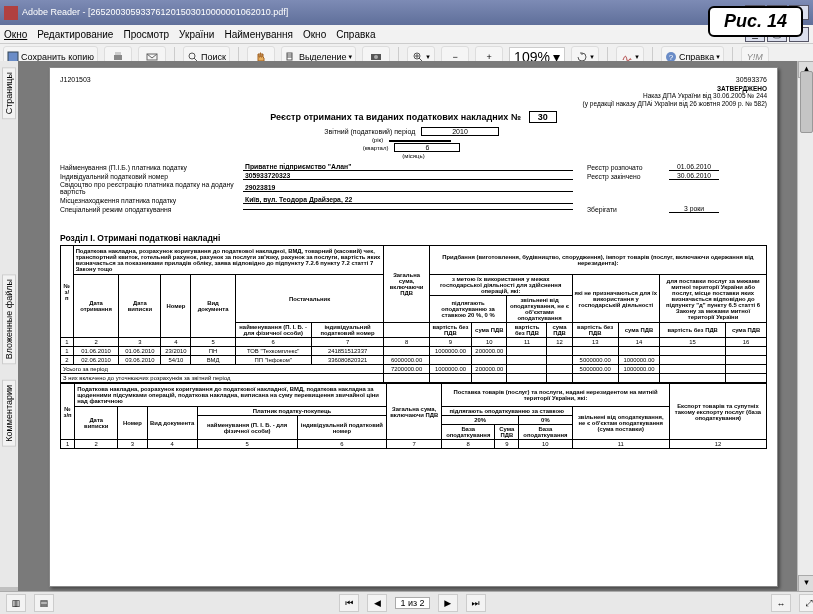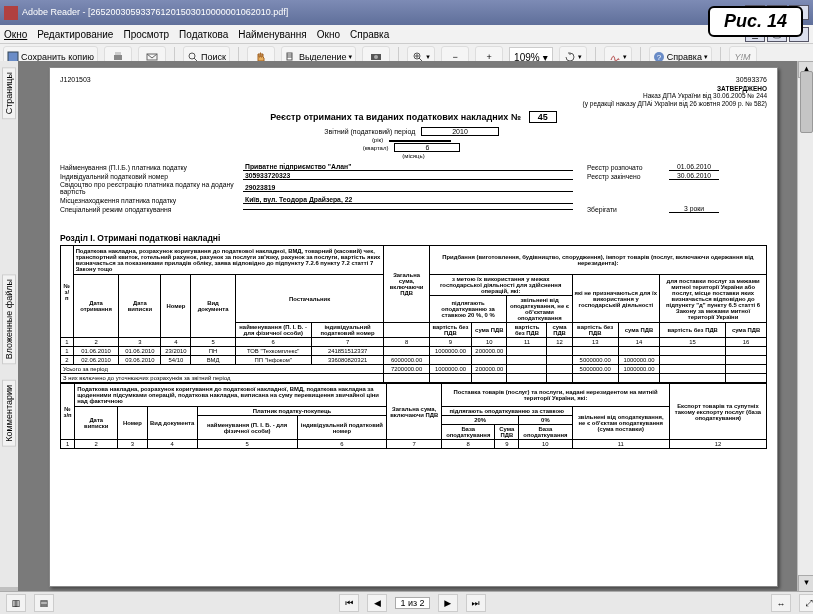--- a/index.html
+++ b/index.html
@@ -60,7 +60,7 @@
  <span><span class="u">Окно</span></span>
  <span>Редактирование</span>
  <span>Просмотр</span>
- <span>Податкова</span>
+ <span>України</span>
  <span>Найменування</span>
  <span>Окно</span>
  <span>Справка</span>

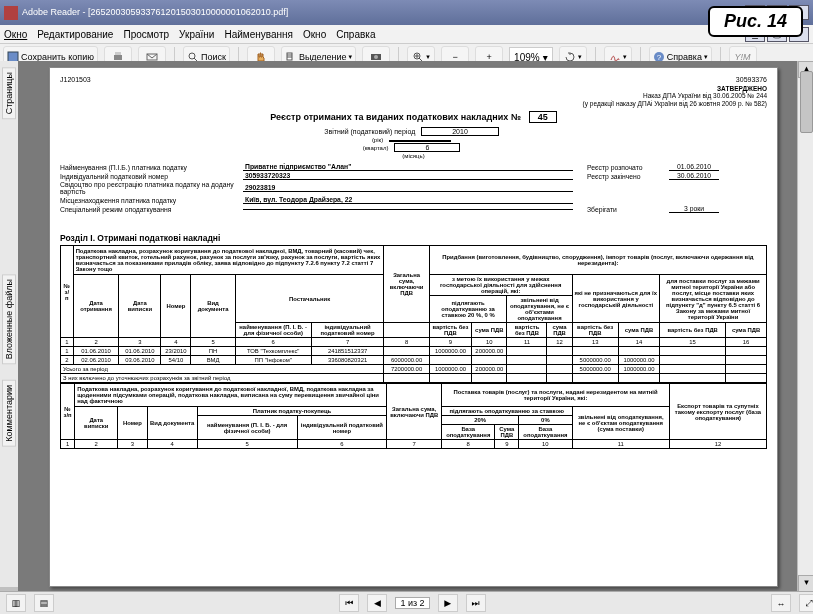--- a/index.html
+++ b/index.html
@@ -14,7 +14,7 @@
 .tbtn{display:inline-flex;align-items:center;justify-content:center;min-width:20px;height:20px;border:1px solid #ddd;border-radius:3px;background:#f5f5f5;font-size:9px;padding:0 3px;gap:2px}
 .tbtn svg{width:12px;height:12px}
 .tsep{width:1px;height:20px;background:#ccc;margin:0 2px}
-.zoom-box{display:inline-flex;align-items:center;border:1px solid #ccc;height:18px;padding:0 4px;background:#fff;font-size:10px;gap:3px}
+.zoom-box{display:inline-flex;align-items:center;border:1px solid #ccc;height:18px;padding:0 4px;background:#fff;font-size:14px;gap:3px}
 .sidebar{position:absolute;left:0;top:61px;width:18px;height:520px;background:#e8e8e8;border-right:1px solid #bbb;display:flex;flex-direction:column;align-items:center;padding-top:6px;gap:15px}
 .side-tab{writing-mode:vertical-rl;transform:rotate(180deg);font-size:9px;padding:4px 1px;border:1px solid #ccc;background:#f2f2f2}
 .page-area{position:absolute;left:18px;top:61px;right:0;bottom:22px;background:#7a7a7a;overflow:hidden}

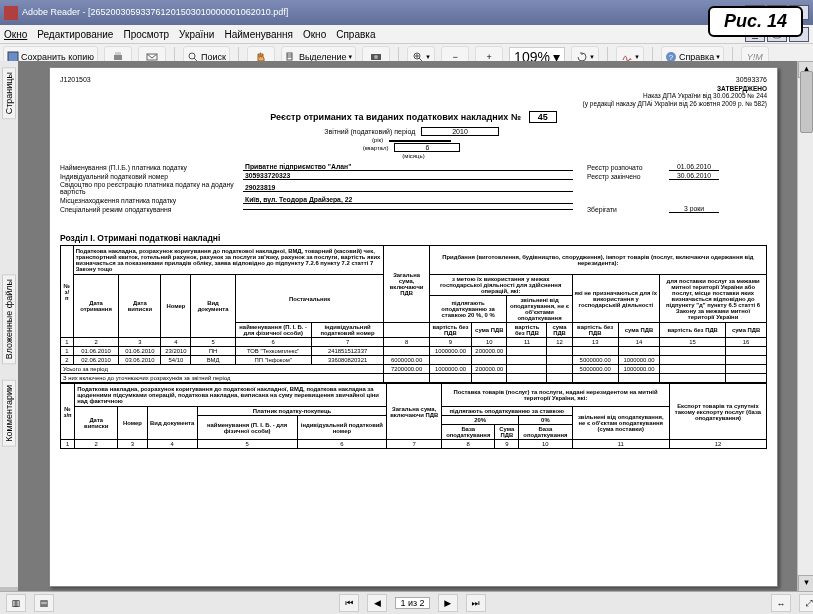--- a/index.html
+++ b/index.html
@@ -170,7 +170,7 @@
    <div>(у редакції наказу ДПАі України від 26 жовтня 2009 р. № 582)</div>
   </div>
   <div class="reg-title">
-   <span>Реєстр отриманих та виданих податкових накладних    №</span><span class="reg-no-box">45</span>
+   <span>Реєстр отриманих та виданих податкових накладних    №</span><span class="reg-no-box">30</span>
   </div>
   <div class="period-row">
    <span>Звітний (податковий) період</span>

